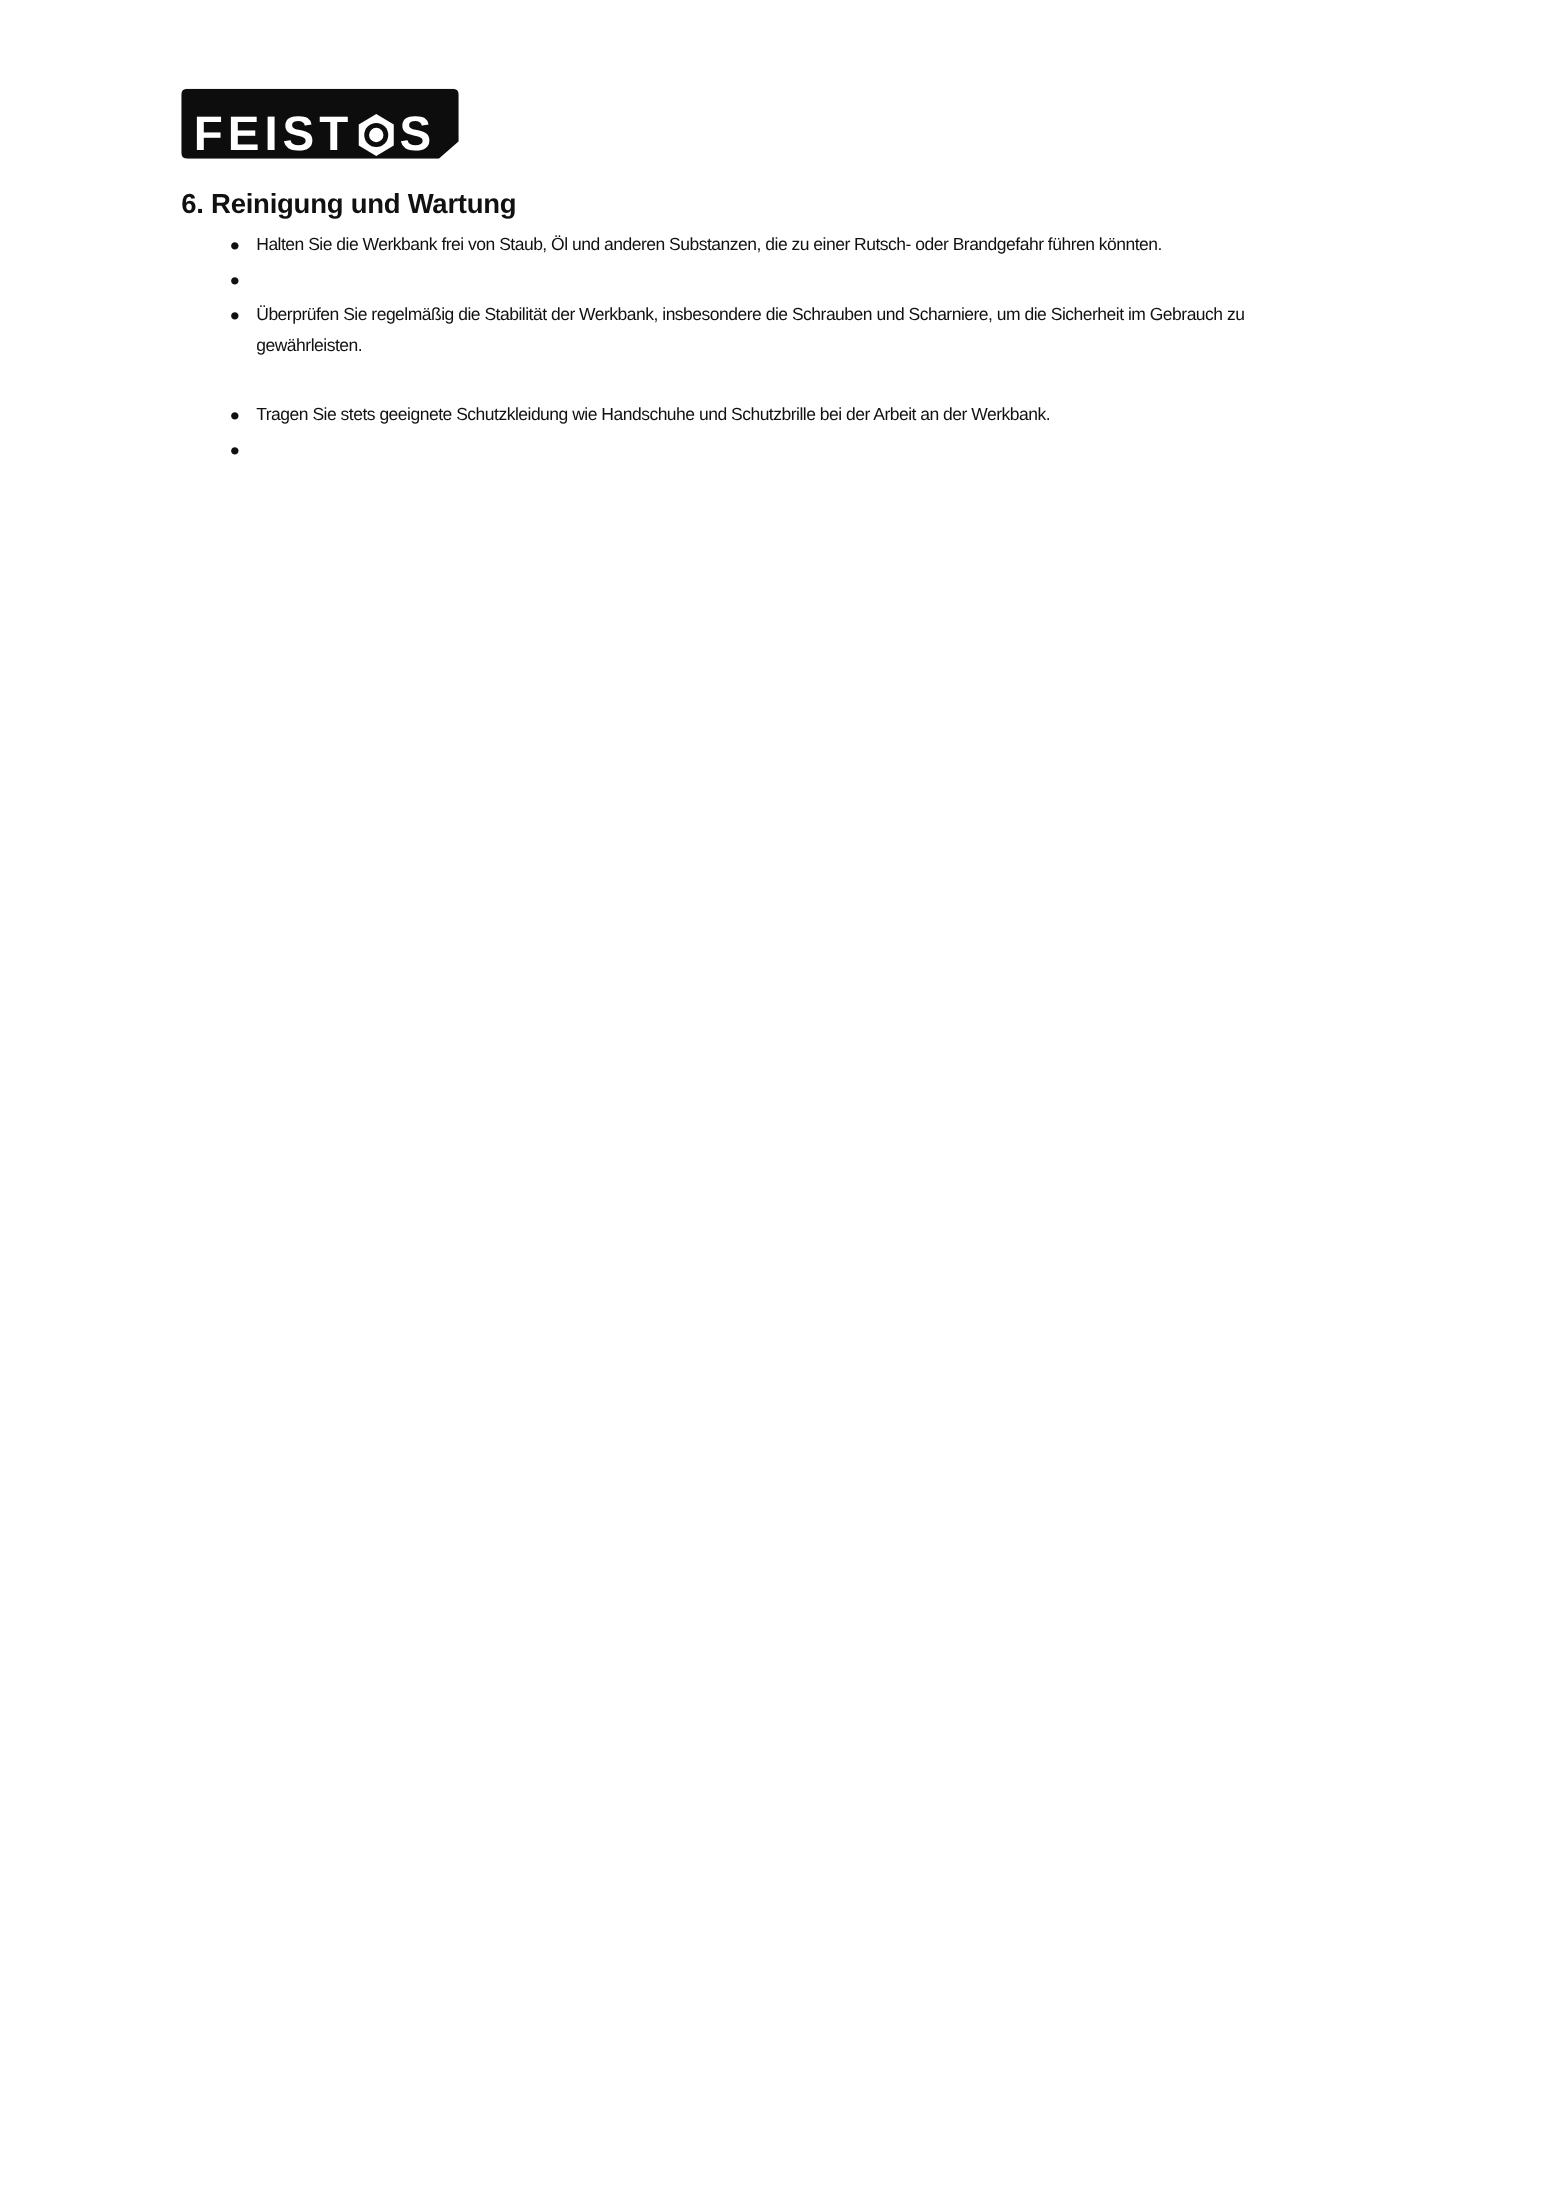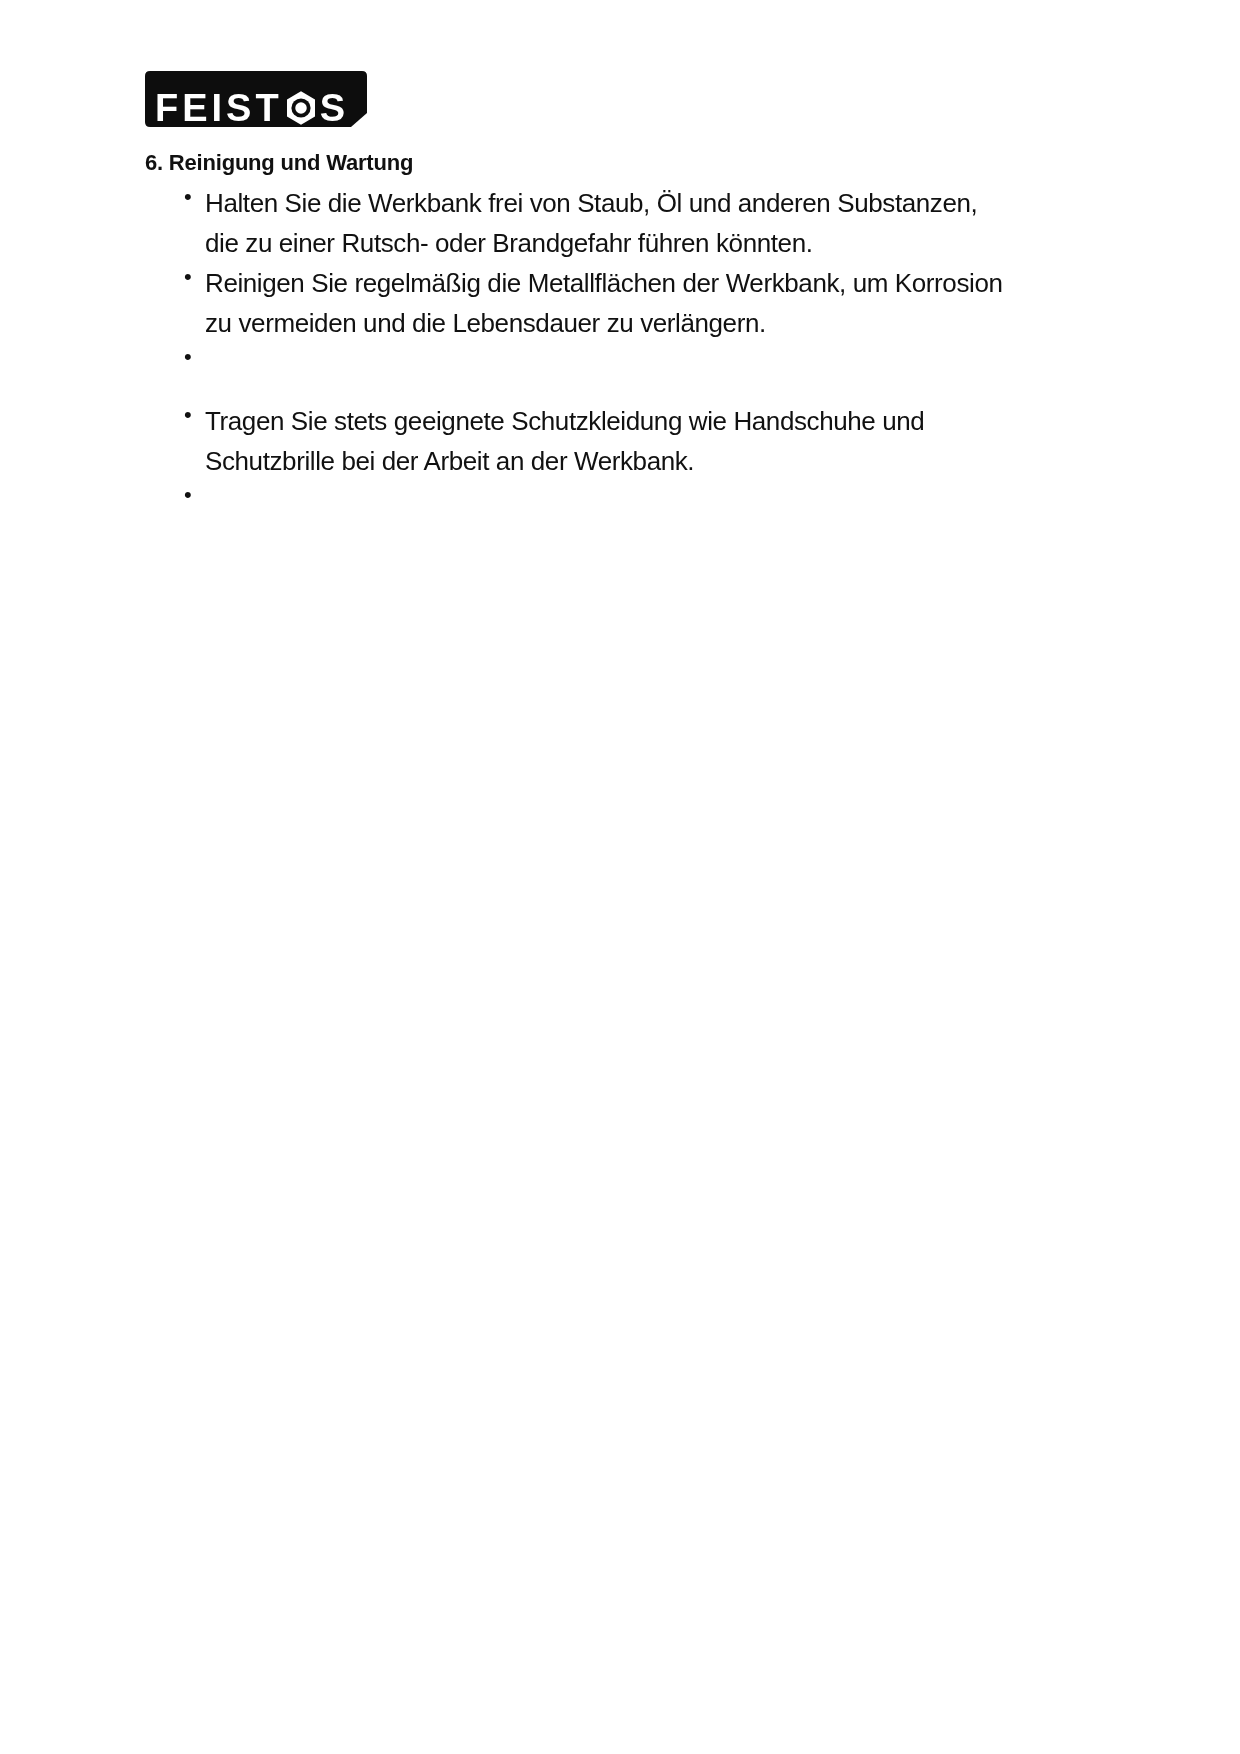--- a/index.html
+++ b/index.html
@@ -74,8 +74,8 @@
   .bullet-text {
     display: block;
     max-width: 800px;
-    font-size: 26px;
-    line-height: 40px;
+    font-size: 14px;
+    line-height: 25px;
     letter-spacing: -0.4px;
   }
 </style>

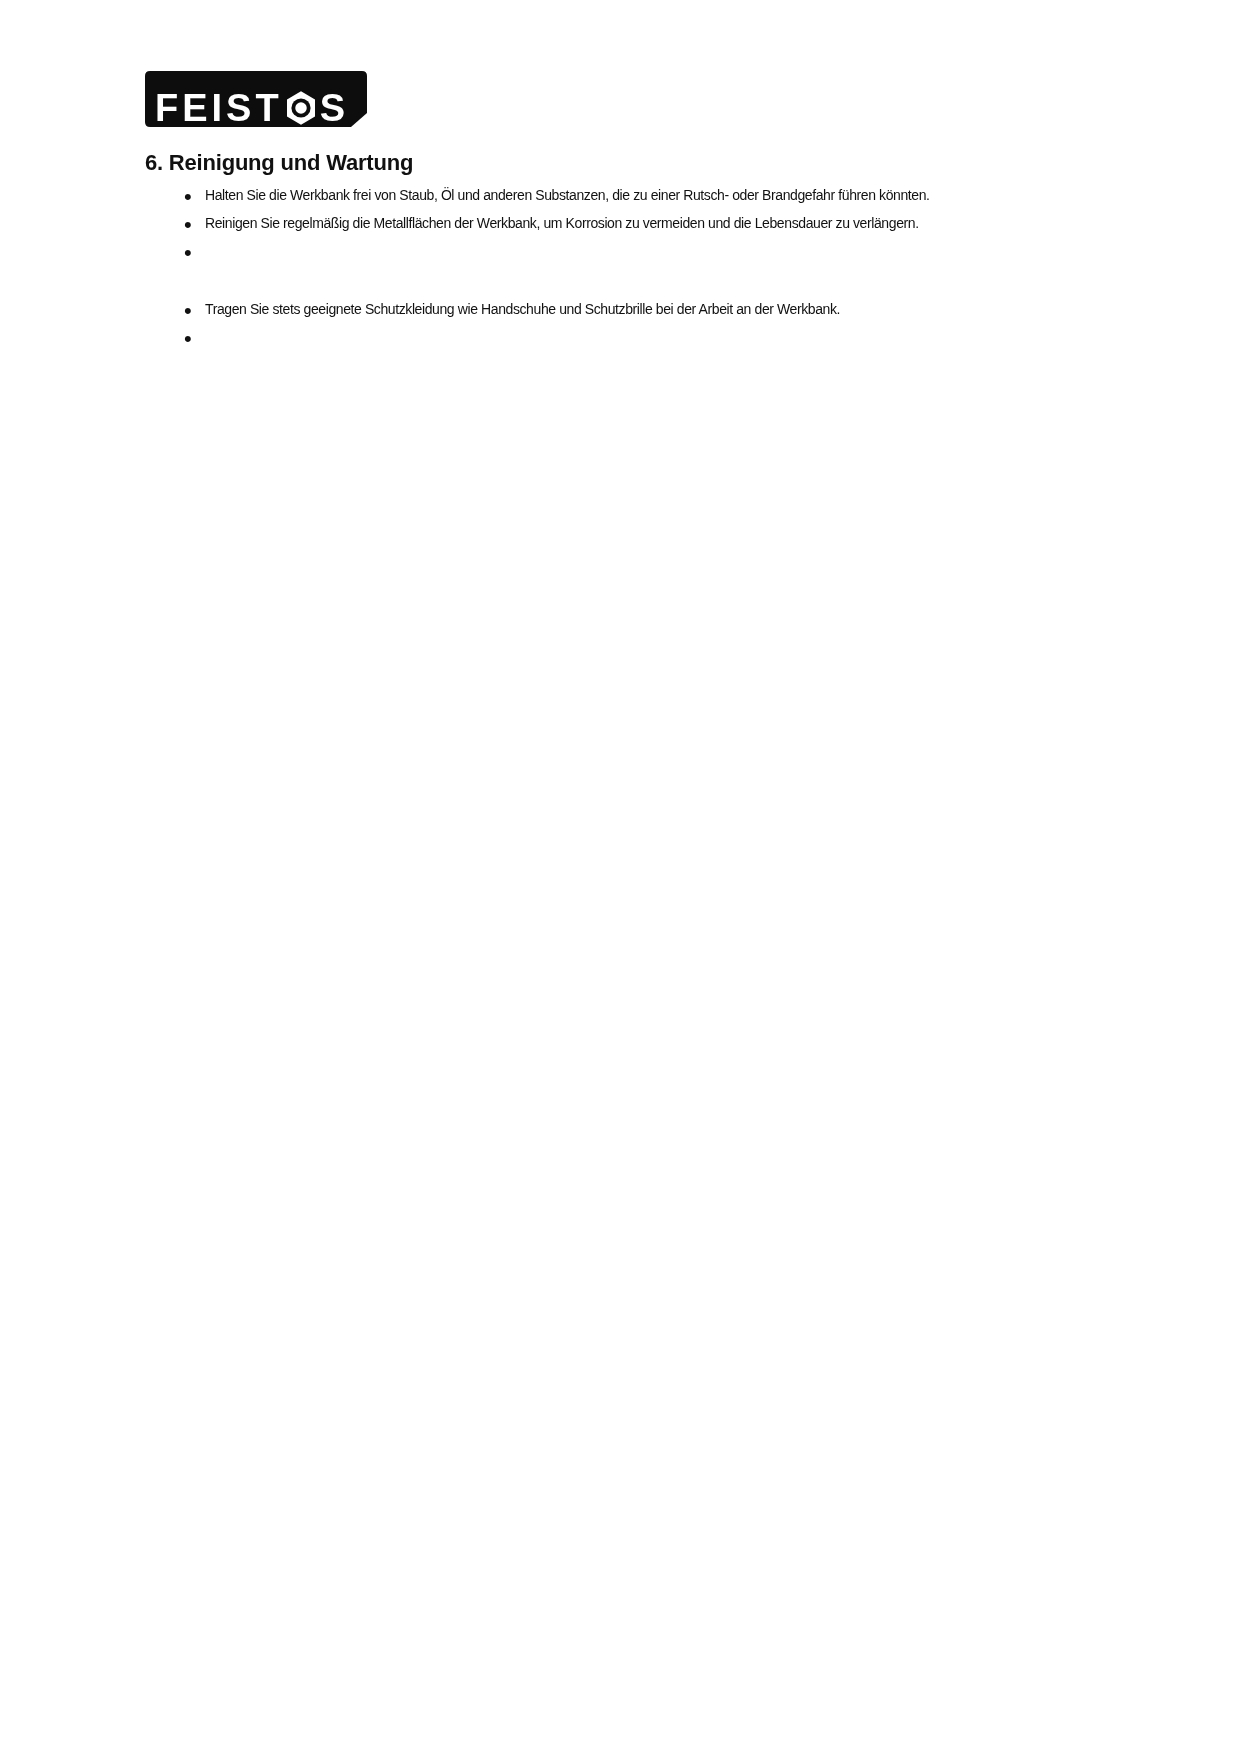--- a/index.html
+++ b/index.html
@@ -108,7 +108,6 @@
       </li>
       <li>
         <span class="bullet-dot">•</span>
-        <span class="bullet-text">Reinigen Sie regelmäßig die Metallflächen der Werkbank, um Korrosion zu vermeiden und die Lebensdauer zu verlängern.</span>
       </li>
       <li>
         <span class="bullet-dot">•</span>

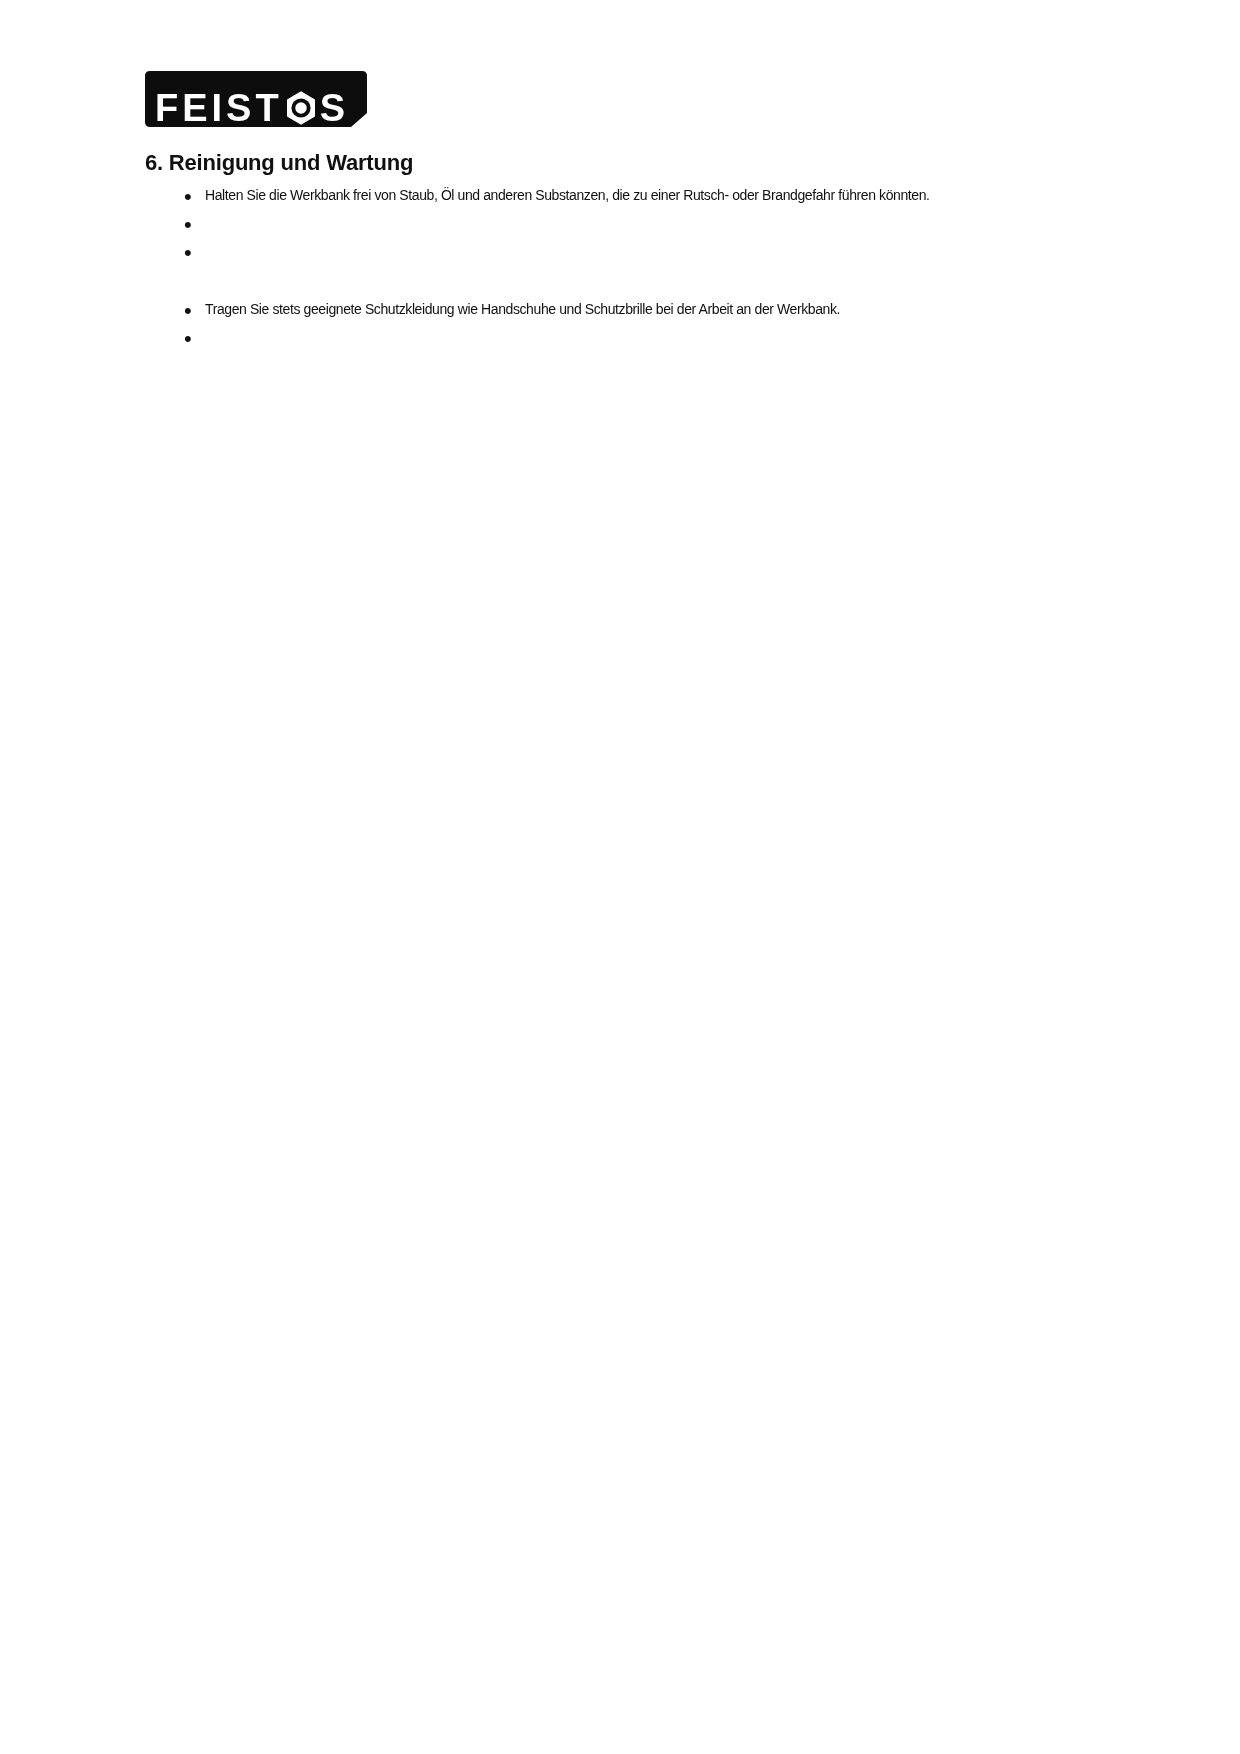--- a/index.html
+++ b/index.html
@@ -111,6 +111,7 @@
       </li>
       <li>
         <span class="bullet-dot">•</span>
+        <span class="bullet-text">Überprüfen Sie regelmäßig die Stabilität der Werkbank, insbesondere die Schrauben und Scharniere, um die Sicherheit im Gebrauch zu gewährleisten.</span>
       </li>
     </ul>
   </div>

